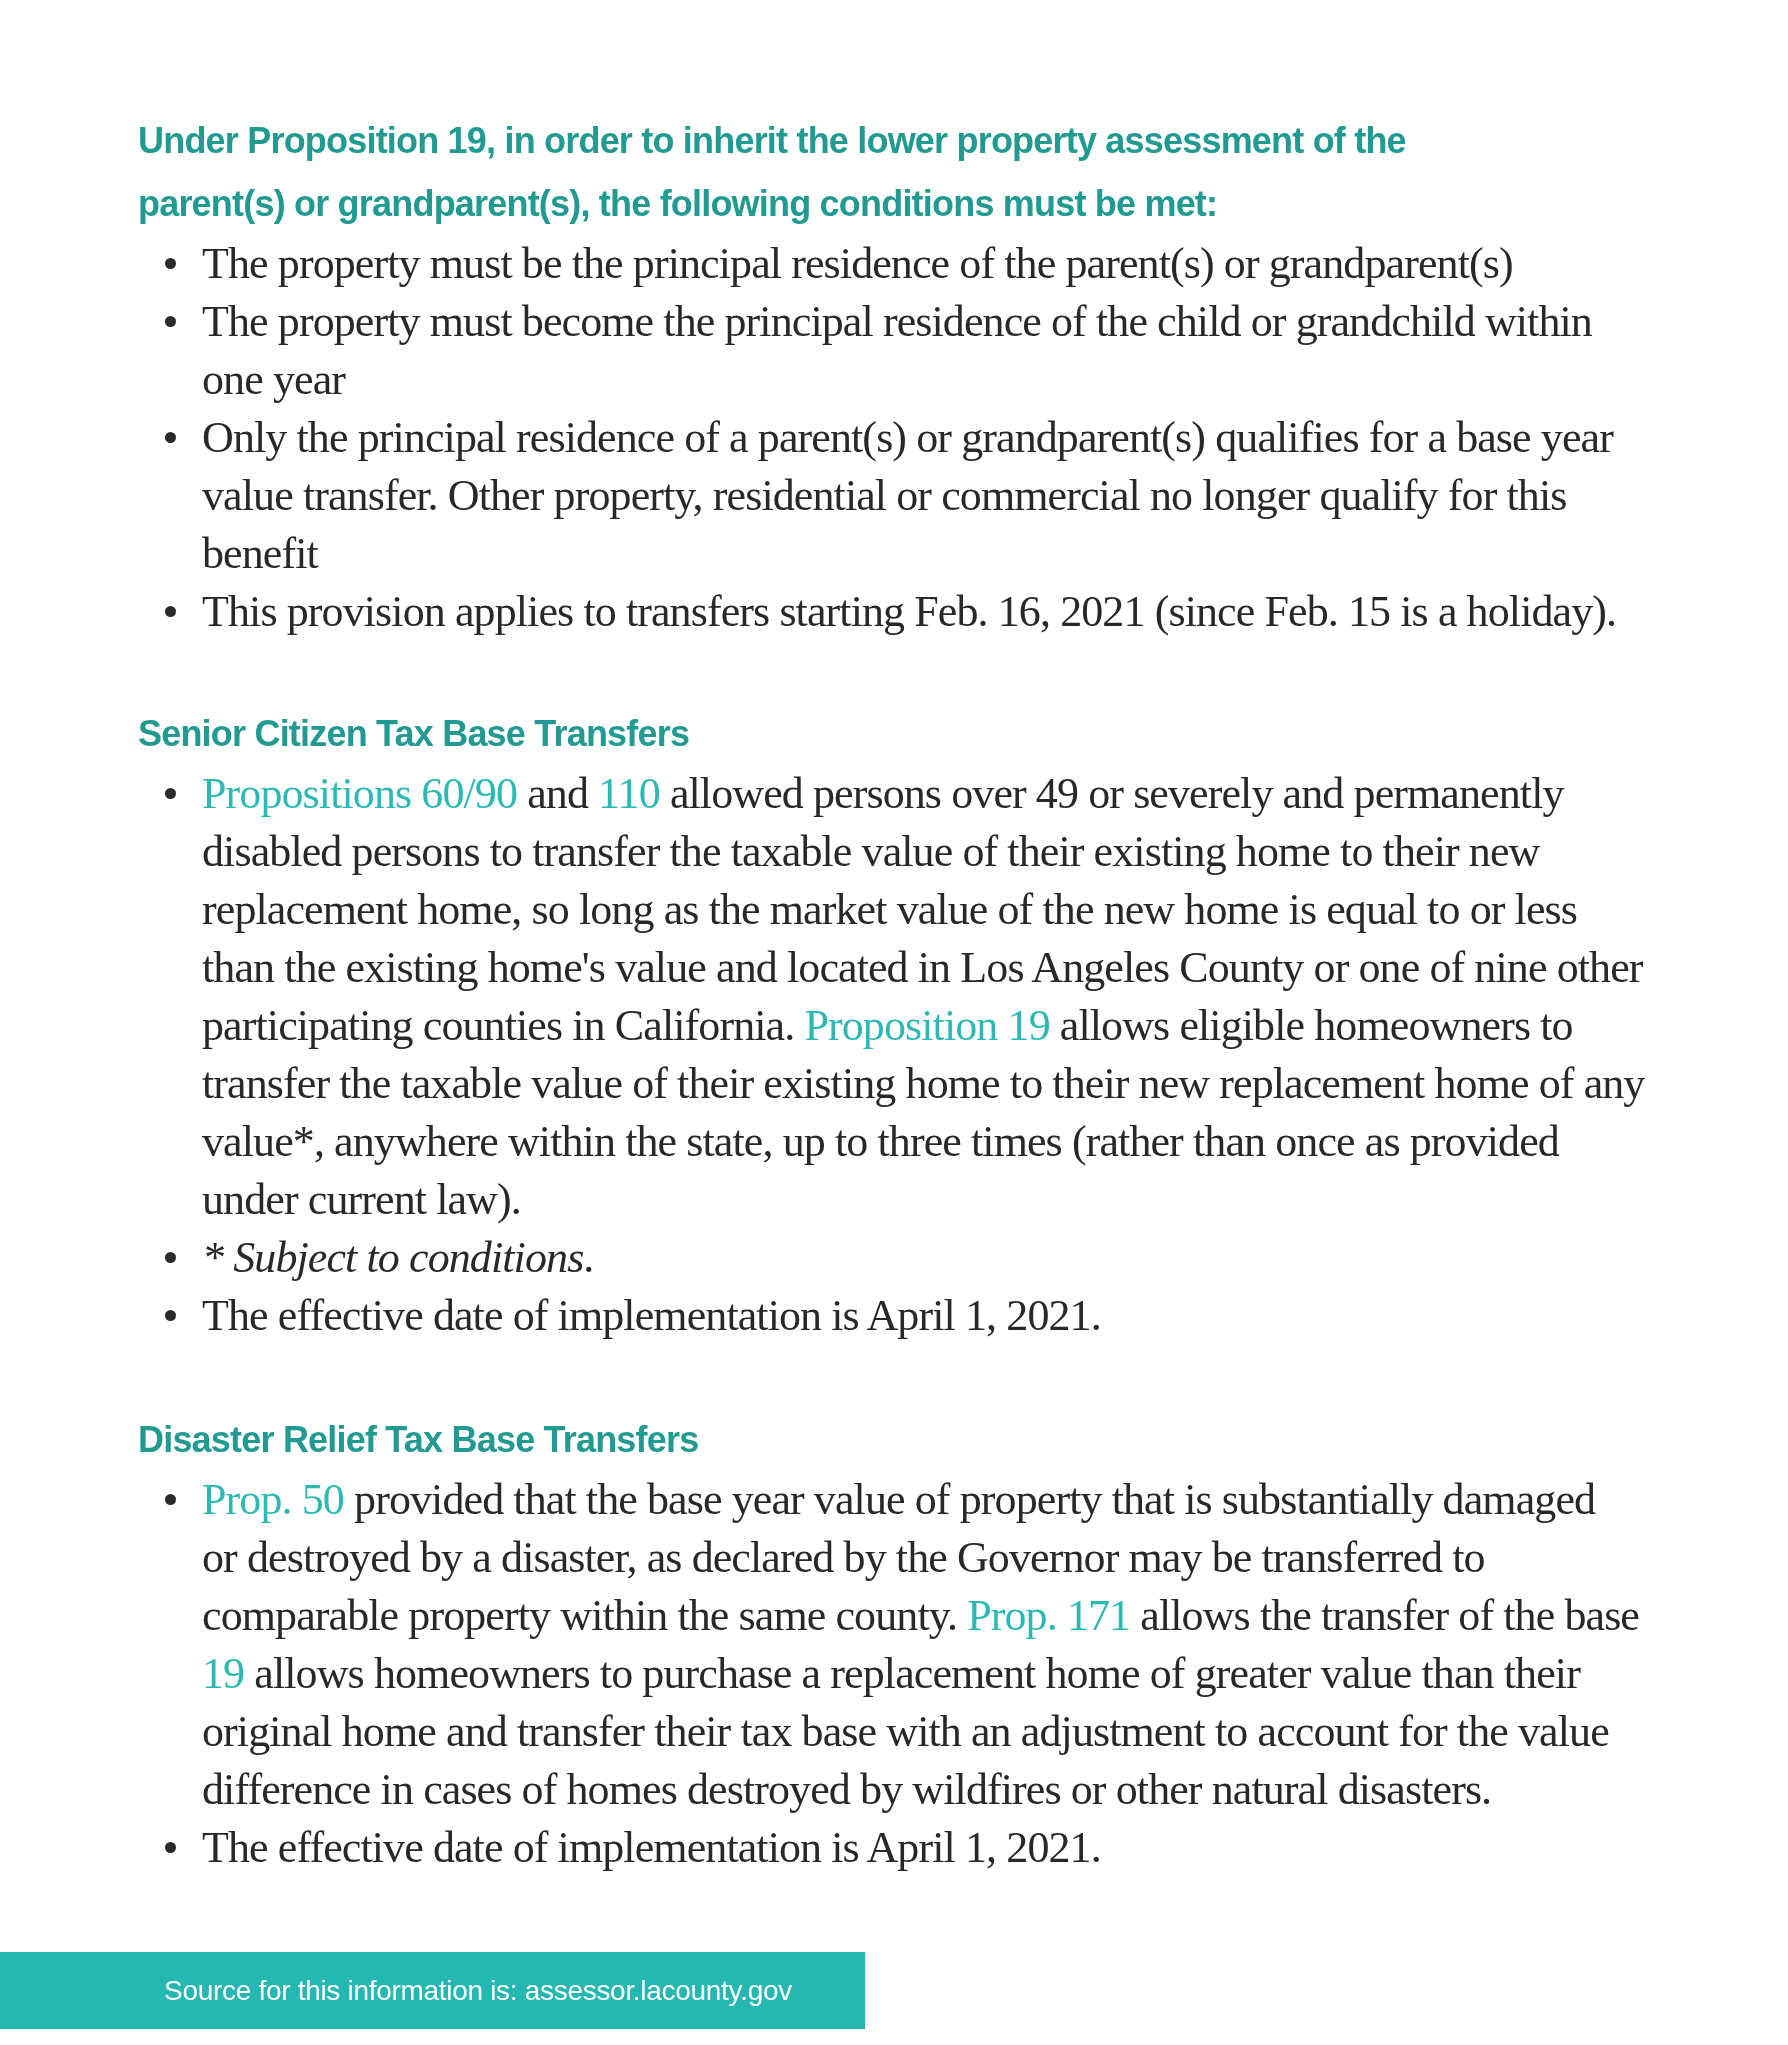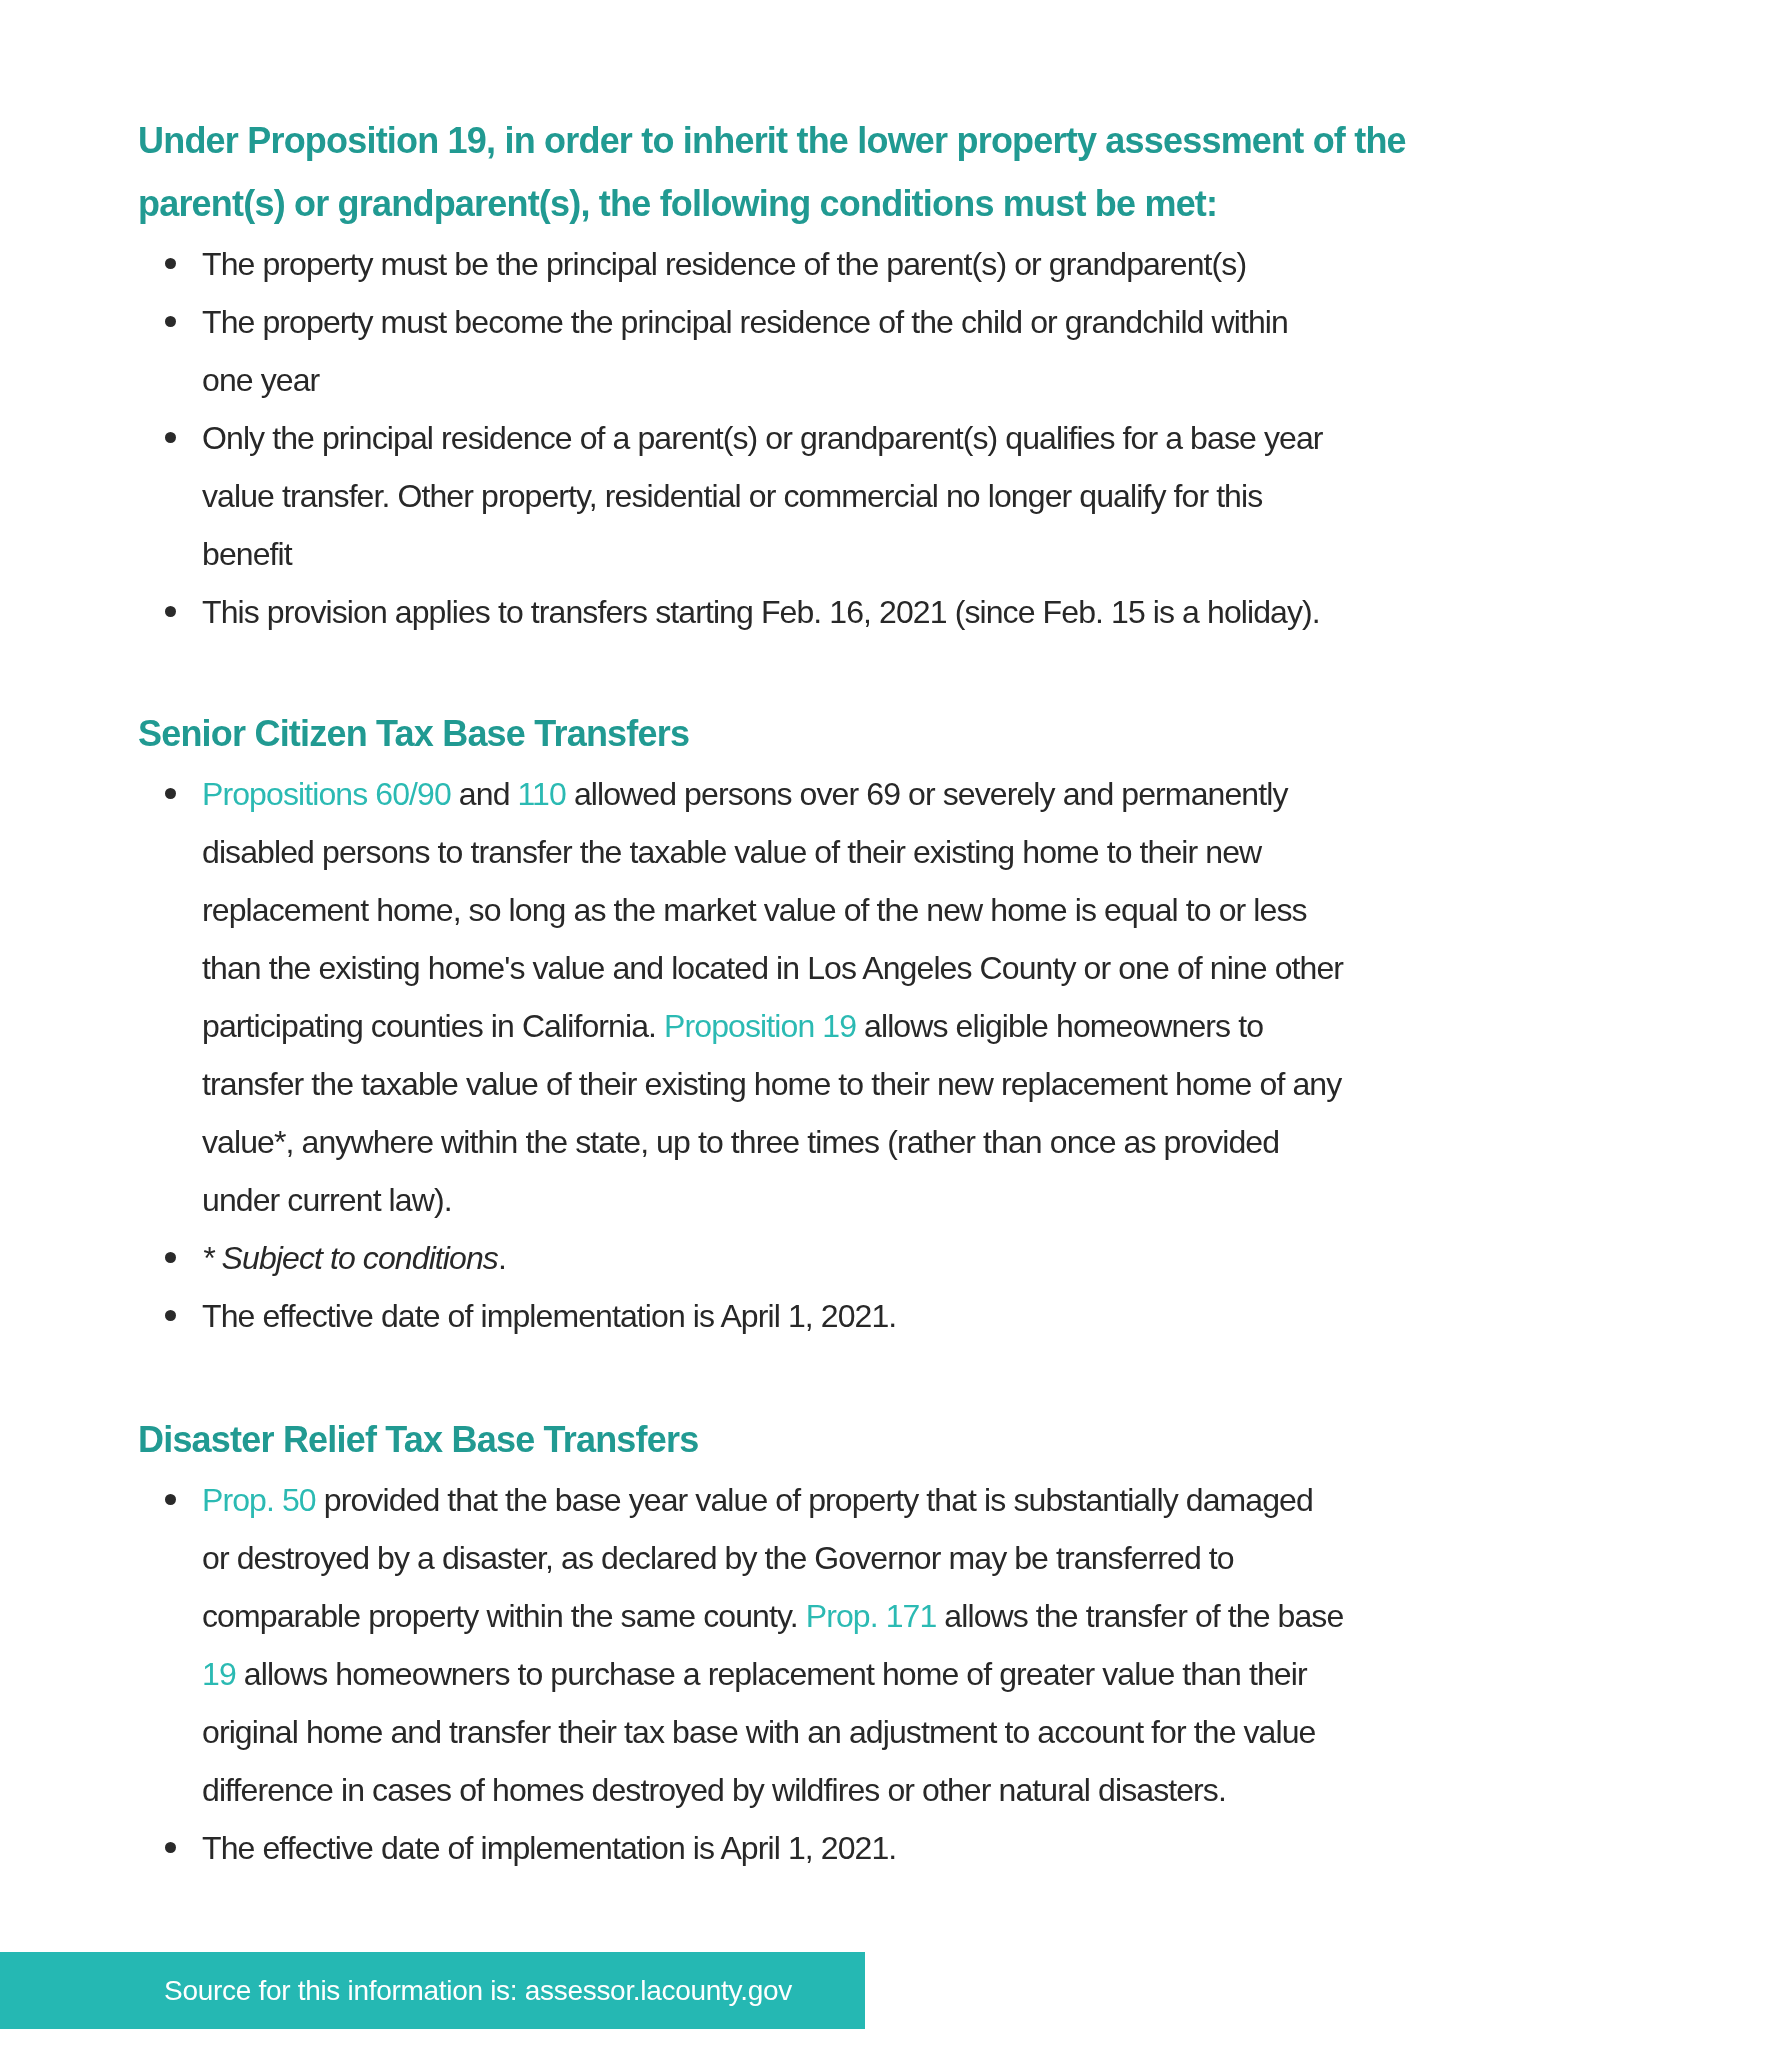--- a/index.html
+++ b/index.html
@@ -9,8 +9,8 @@
   .heading { color: #219a92; font-weight: bold; font-size: 36px; line-height: 63px;
              letter-spacing: -0.8px; margin: 0; }
   .bullets { list-style: none; margin: 0; padding: 0; }
-  .bullet { position: relative; padding-left: 64px; font-size: 32px; line-height: 58px;
-            letter-spacing: -0.9px; }
+  .bullet { position: relative; padding-left: 64px; font-size: 44px; line-height: 58px;
+            letter-spacing: -0.9px; font-family: Liberation Serif, serif; }
   .bullet .dot { position: absolute; left: 27px; top: 23.4px; width: 11px; height: 11px;
                  border-radius: 50%; background: #2a2a2a; }
   .line { display: block; white-space: nowrap; }

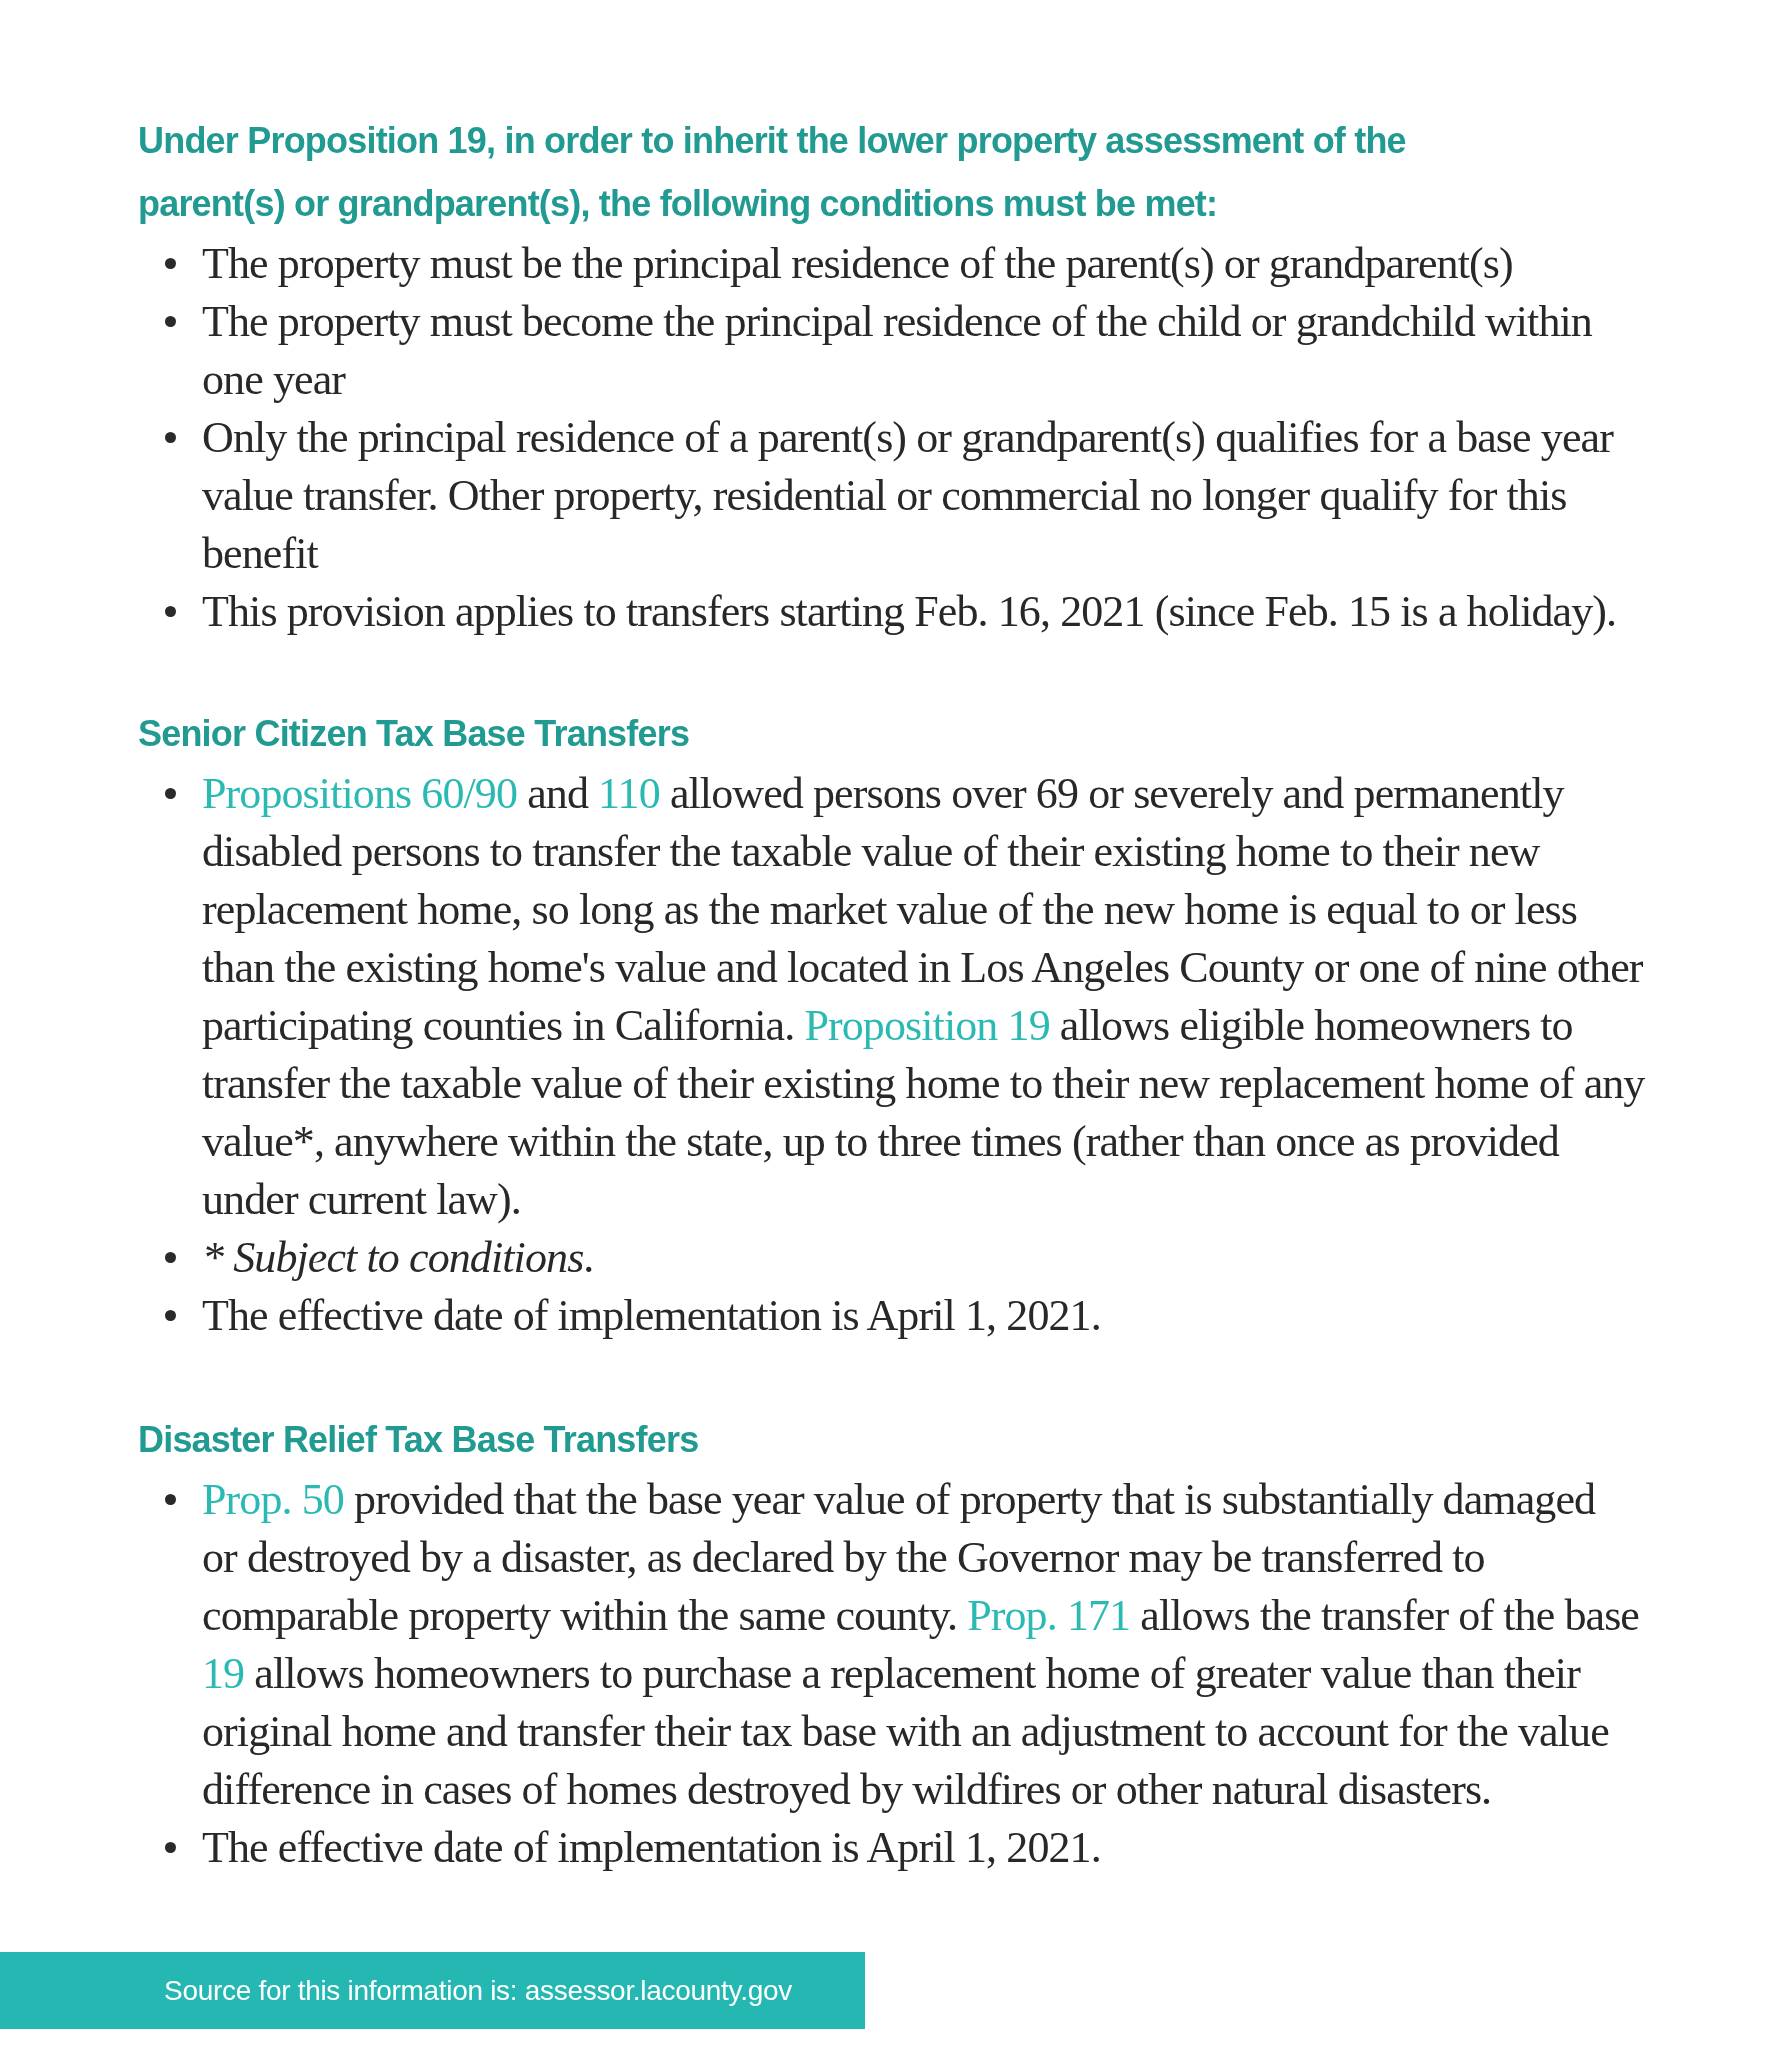--- a/index.html
+++ b/index.html
@@ -62,7 +62,7 @@
   <ul class="bullets">
       <li class="bullet">
         <span class="dot"></span>
-        <span class="line"><a class="link">Propositions 60/90</a><span> and </span><a class="link">110</a><span> allowed persons over 69 or severely and permanently</span></span>
+        <span class="line"><a class="link">Propositions 60/90</a><span> and </span><a class="link">110</a><span> allowed persons over 49 or severely and permanently</span></span>
         <span class="line"><span>disabled persons to transfer the taxable value of their existing home to their new</span></span>
         <span class="line"><span>replacement home, so long as the market value of the new home is equal to or less</span></span>
         <span class="line"><span>than the existing home's value and located in Los Angeles County or one of nine other</span></span>

